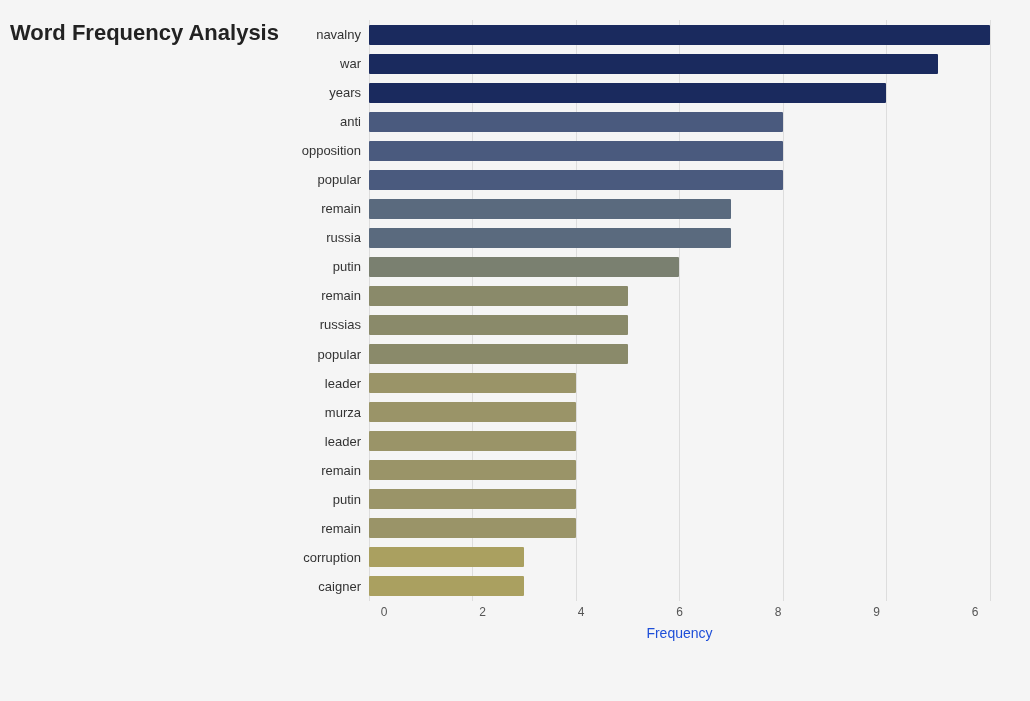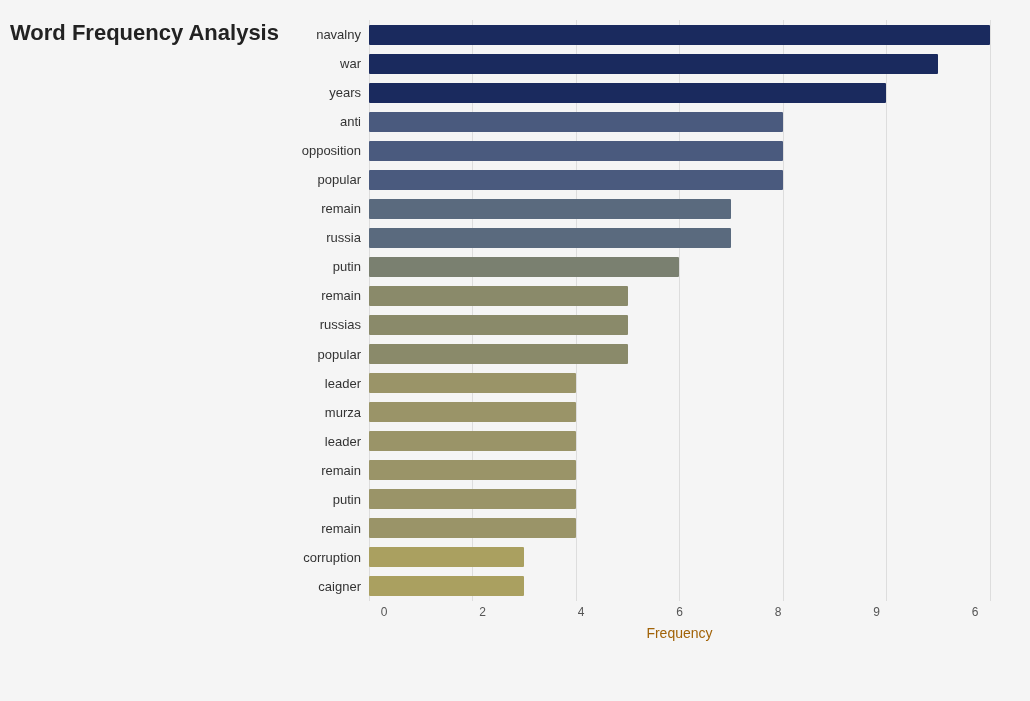--- a/index.html
+++ b/index.html
@@ -107,7 +107,7 @@
     .x-axis-title {
       text-align: center;
       font-size: 14px;
-      color: #a16207;
+      color: #1d4ed8;
       margin-top: 6px;
     }
   </style>

